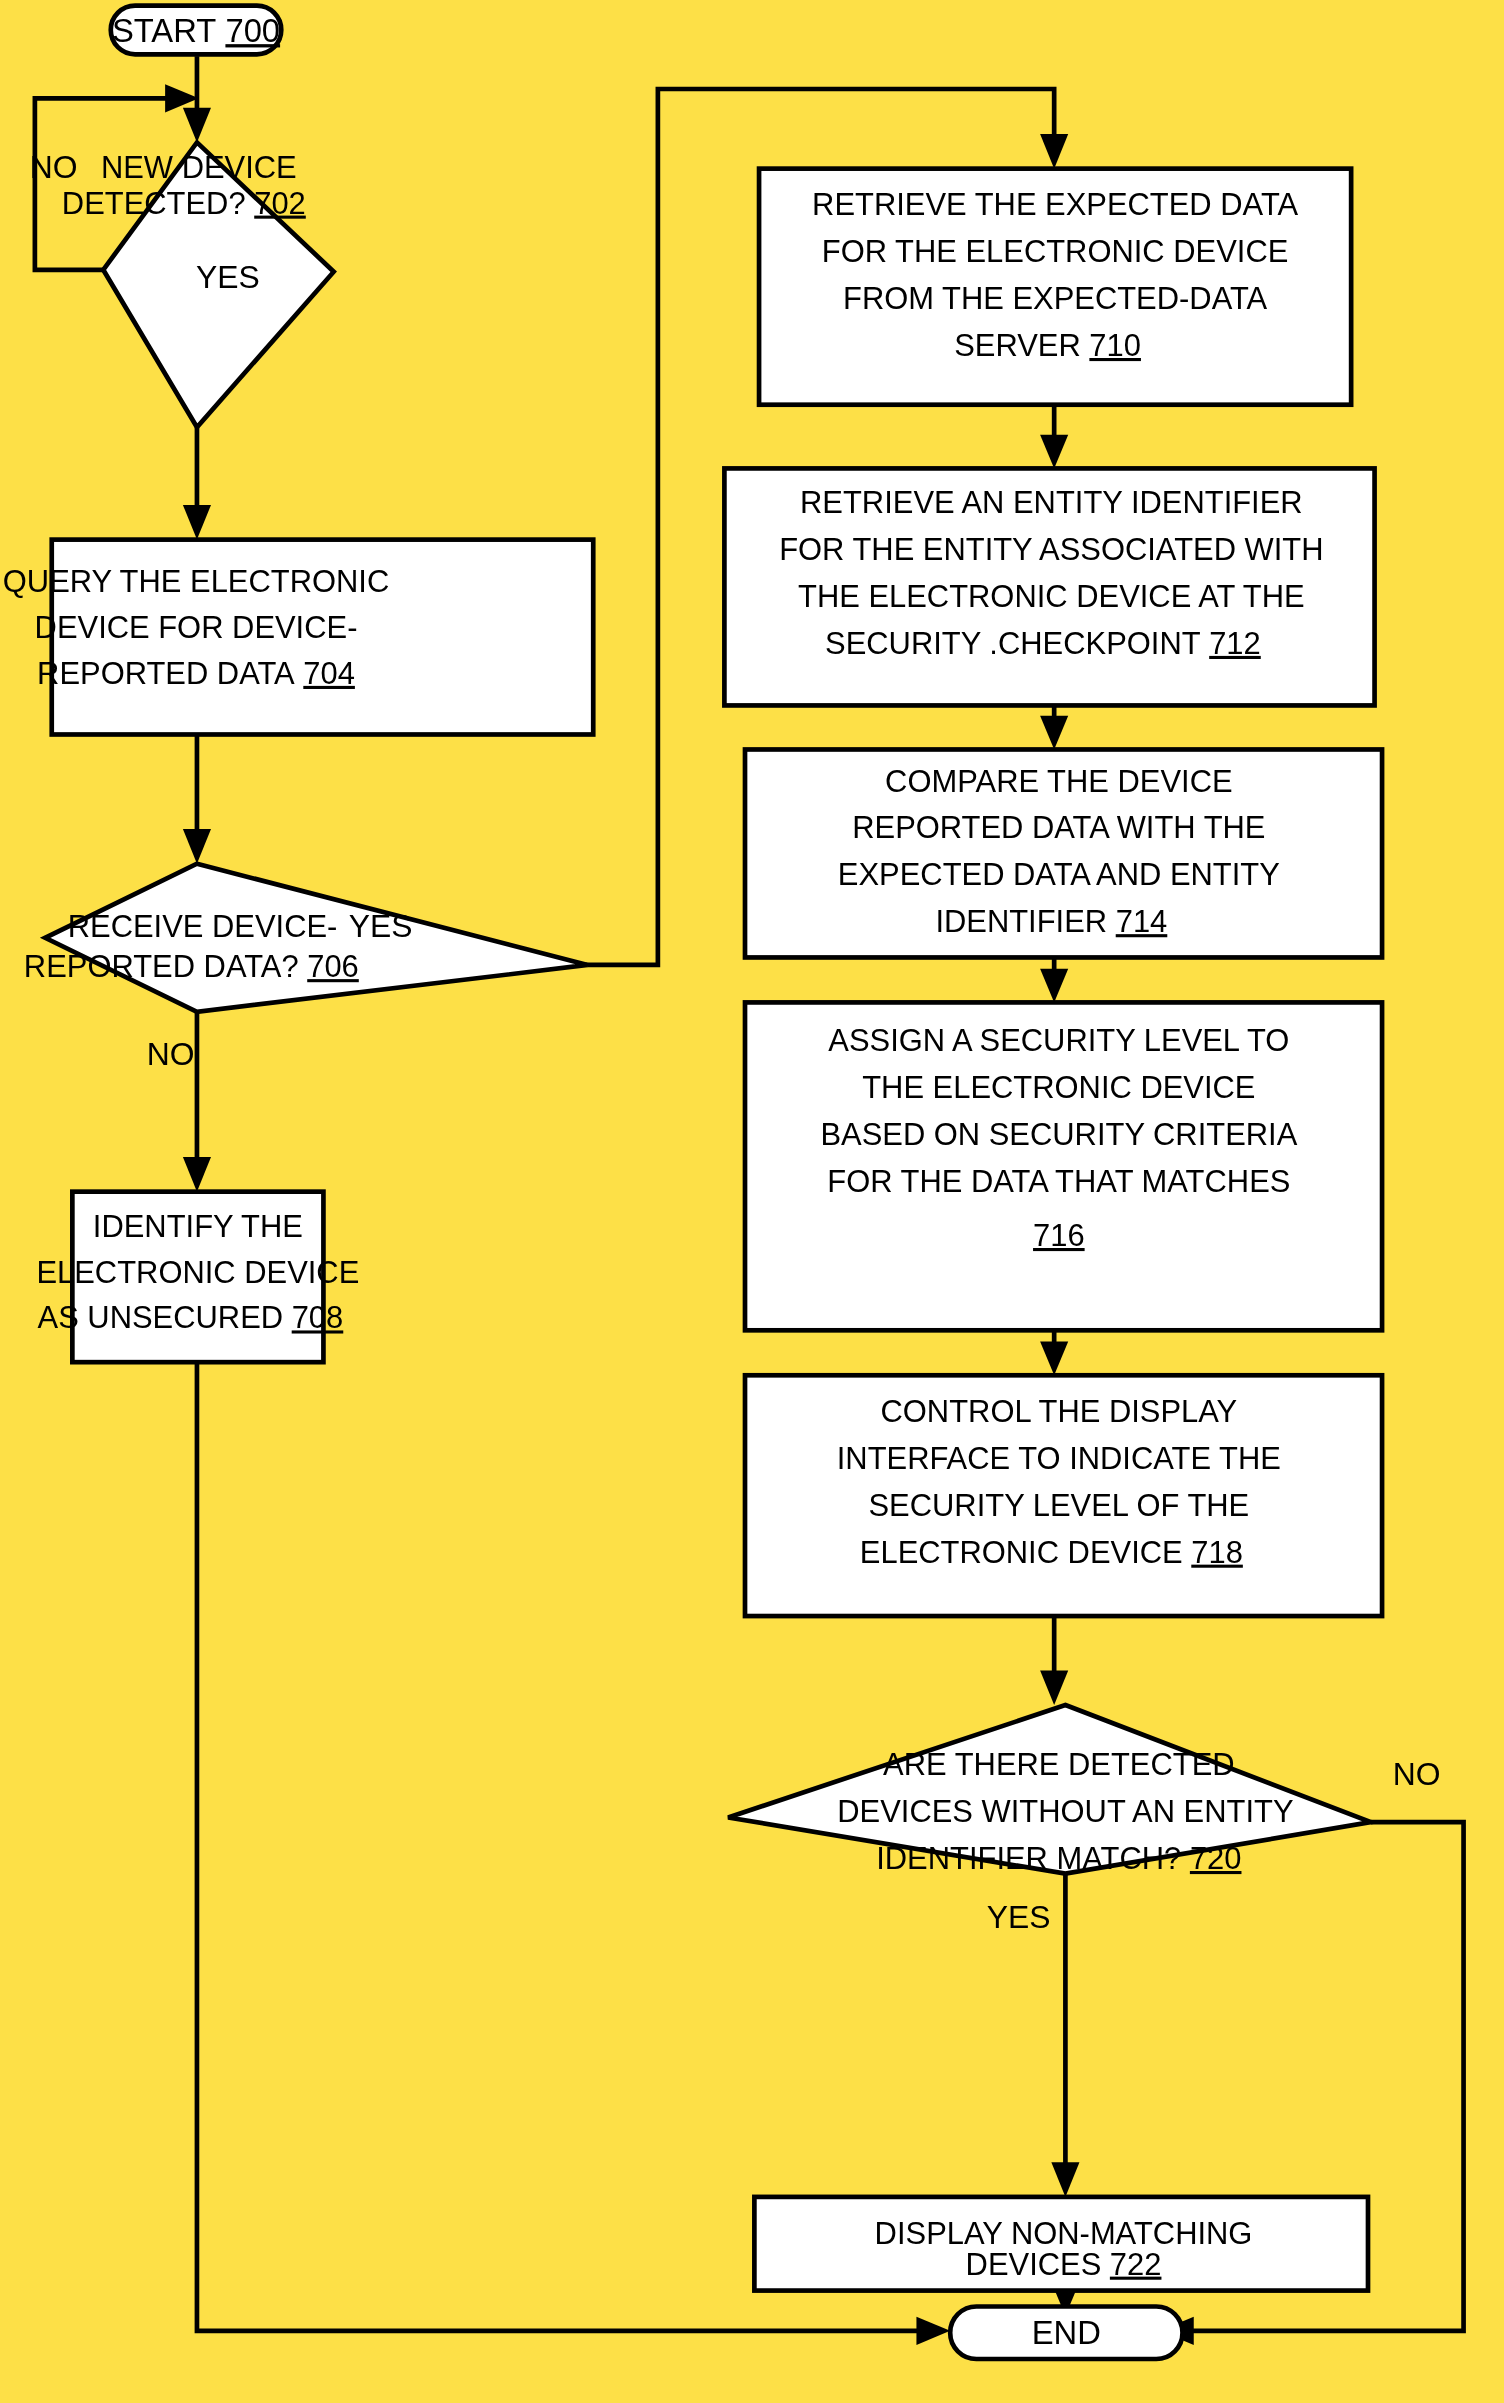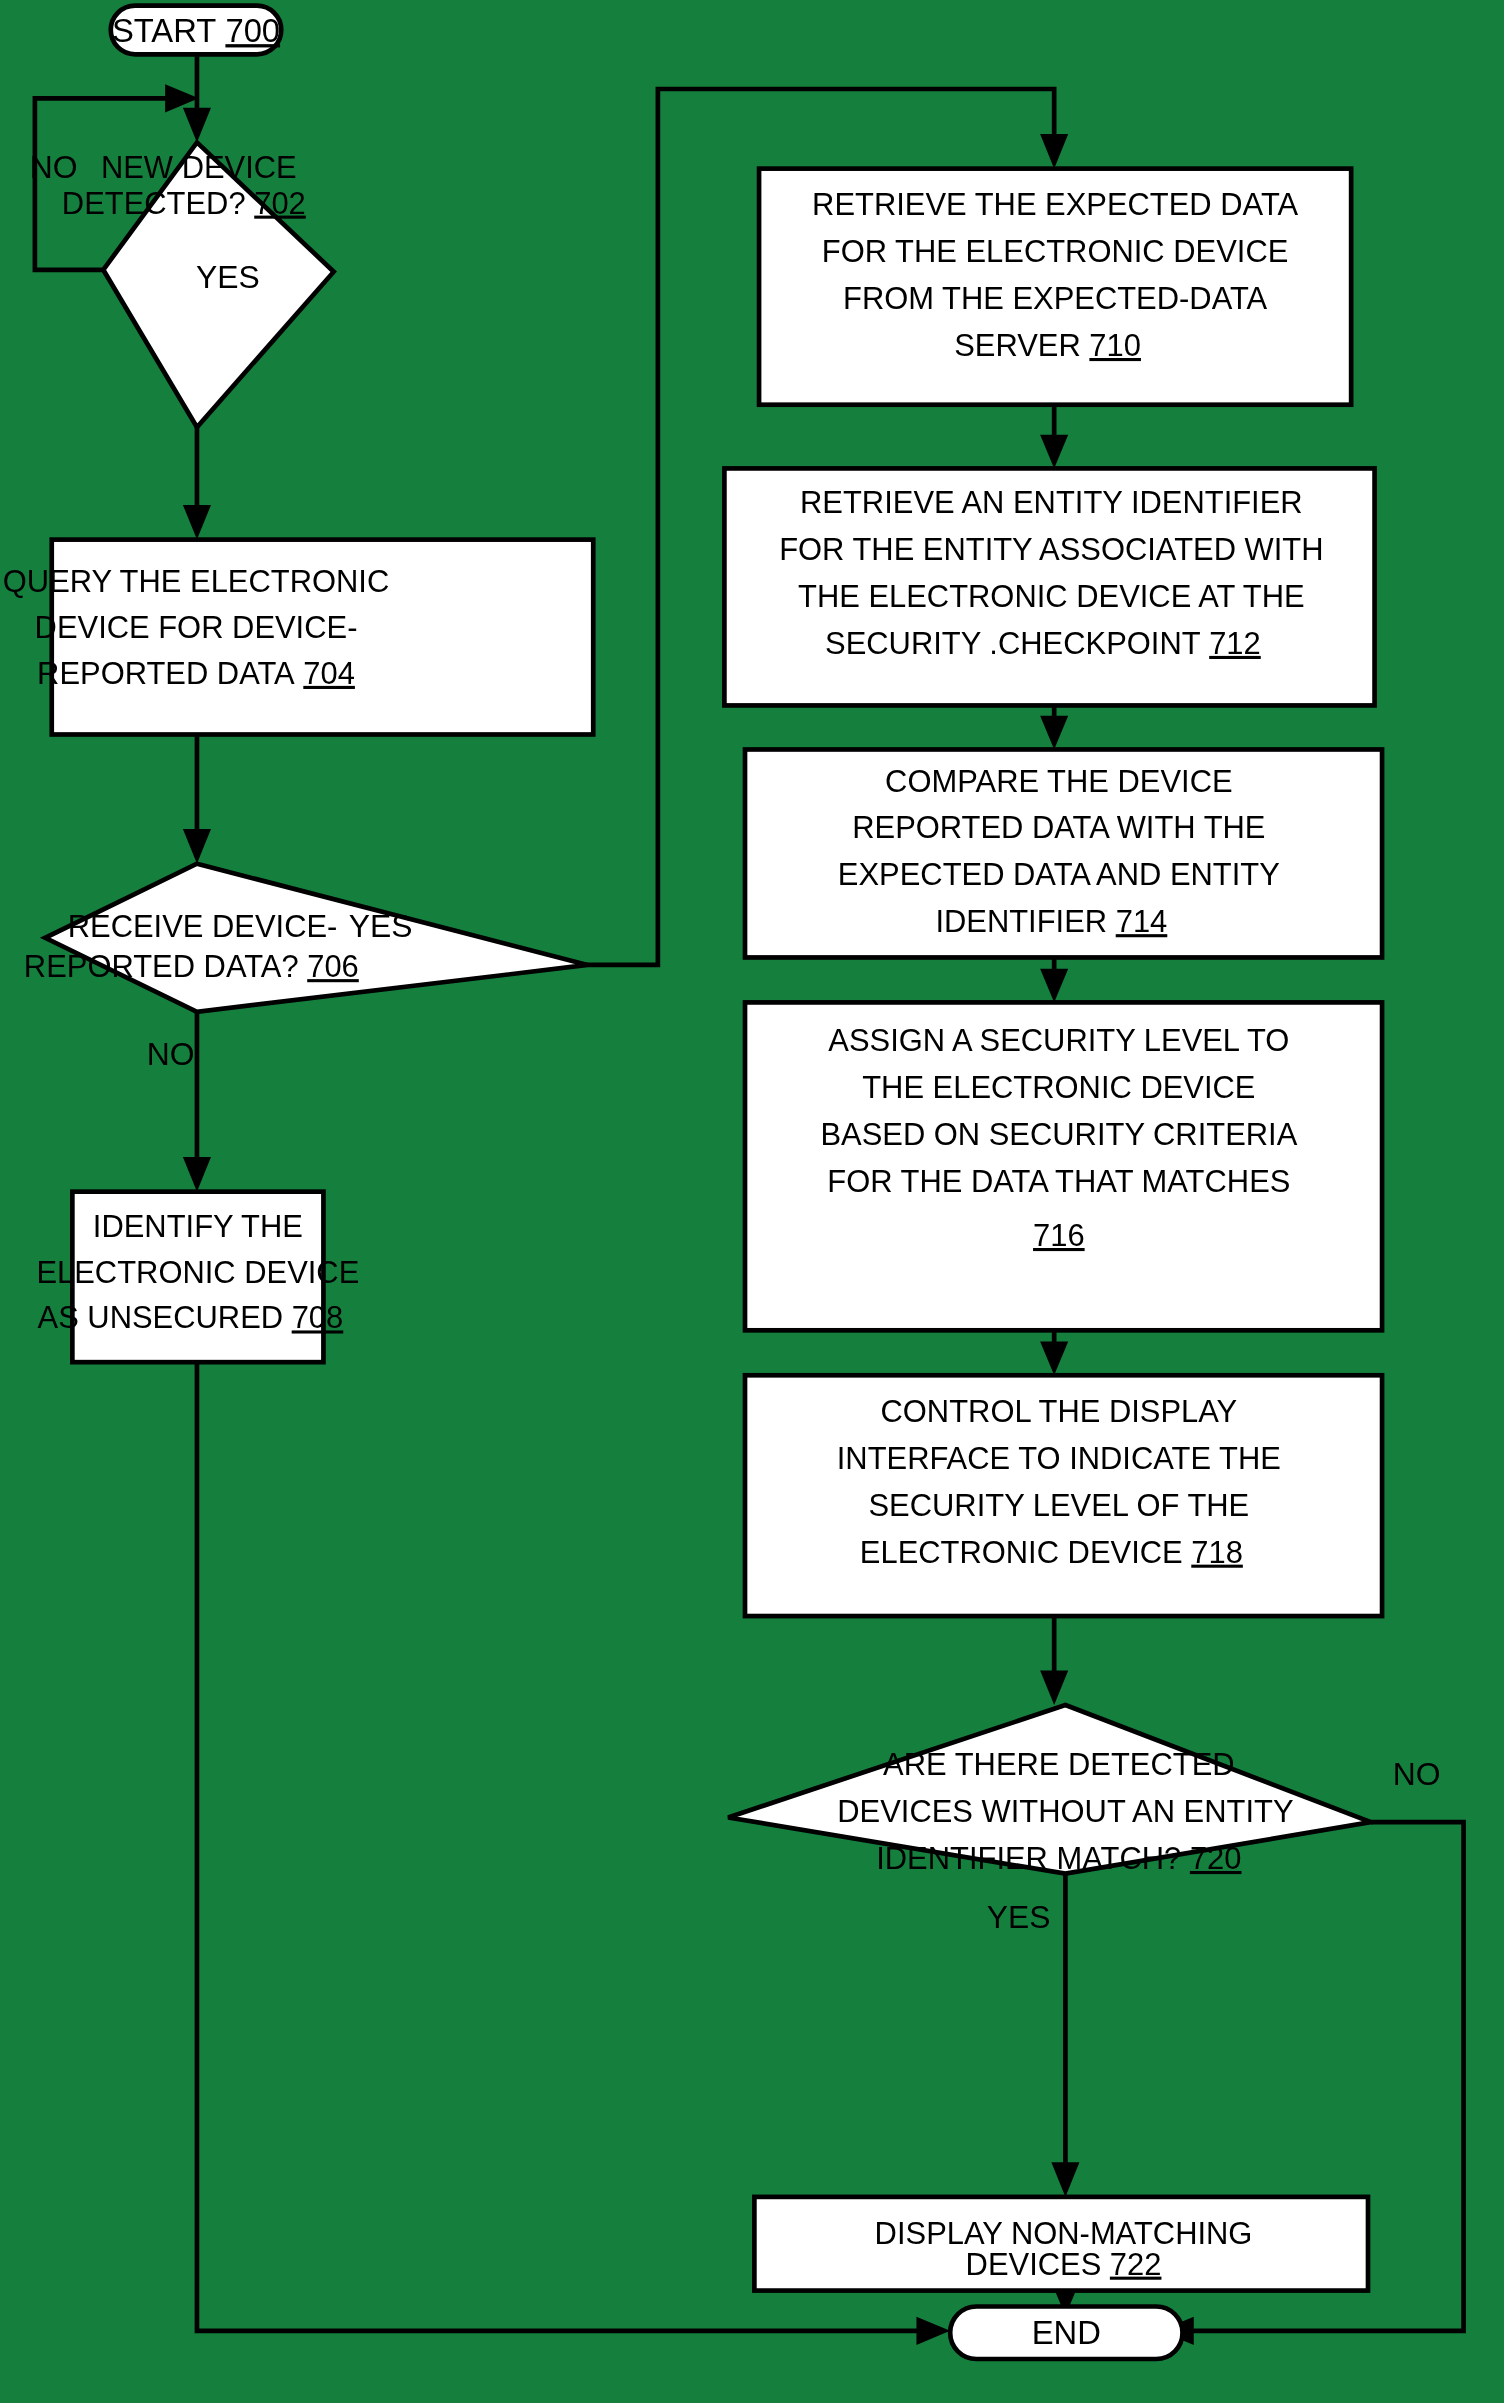--- a/index.html
+++ b/index.html
@@ -11,7 +11,7 @@
     position: relative;
     width: 1505px;
     height: 2403px;
-    background: #15803d;
+    background: #fde047;
     overflow: hidden;
   }
   svg#flow {

